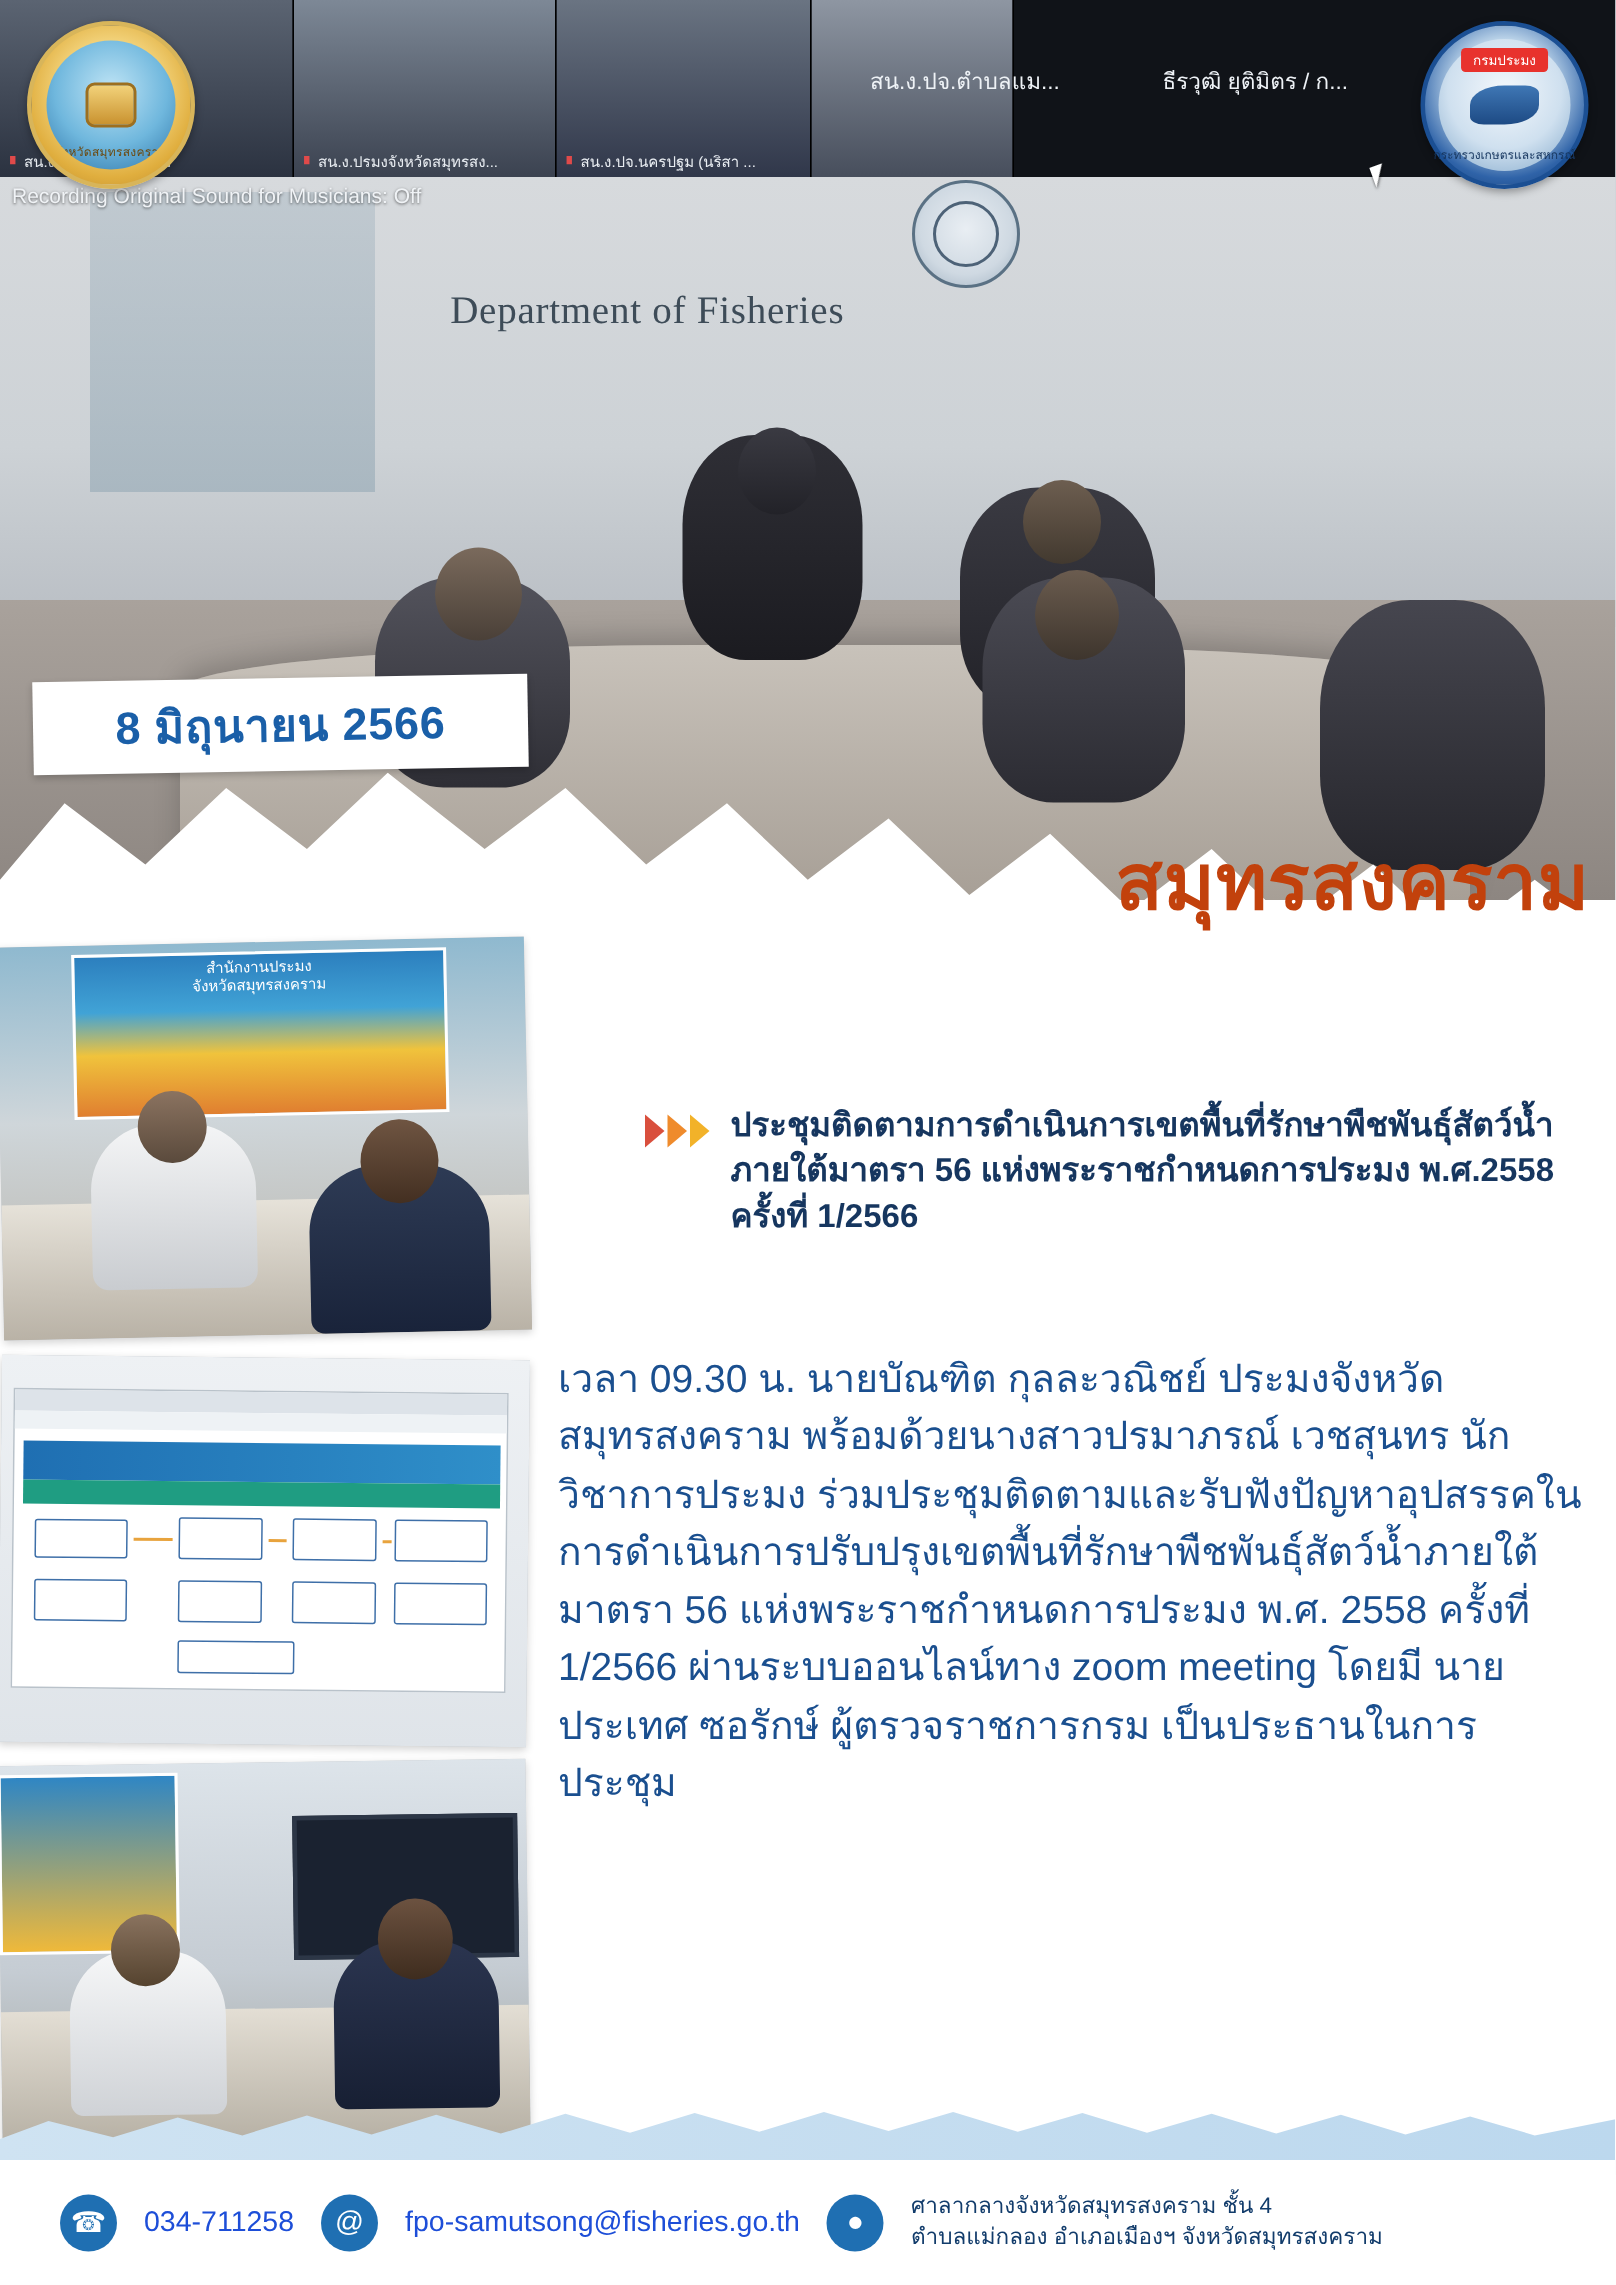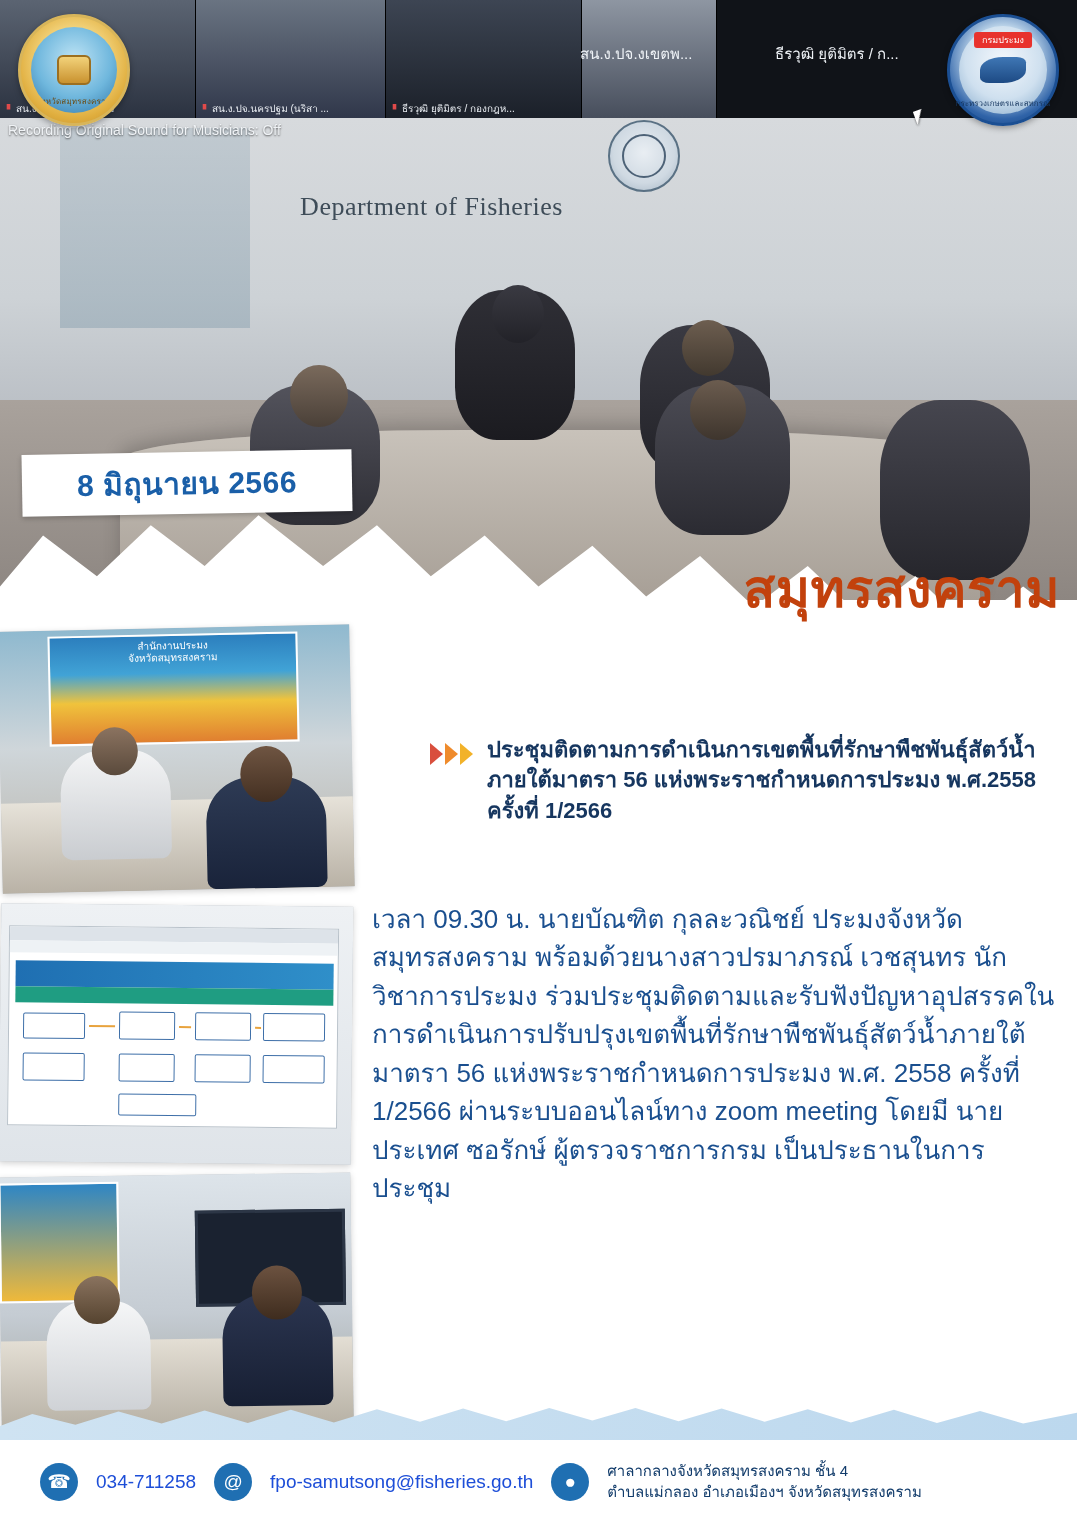--- a/index.html
+++ b/index.html
@@ -365,7 +365,7 @@
     </div>
   </div>
 
-  <div class="zoom-big-name" style="left:580px; top:42px;">สน.ง.ปจ.งเขตพ...</div>
+  <div class="zoom-big-name" style="left:580px; top:42px;">สน.ง.ปจ.ตำบลแม...</div>
   <div class="zoom-big-name" style="left:775px; top:42px;">ธีรวุฒิ ยุติมิตร / ก...</div>
 
   <div class="rec-banner">Recording Original Sound for Musicians: Off</div>

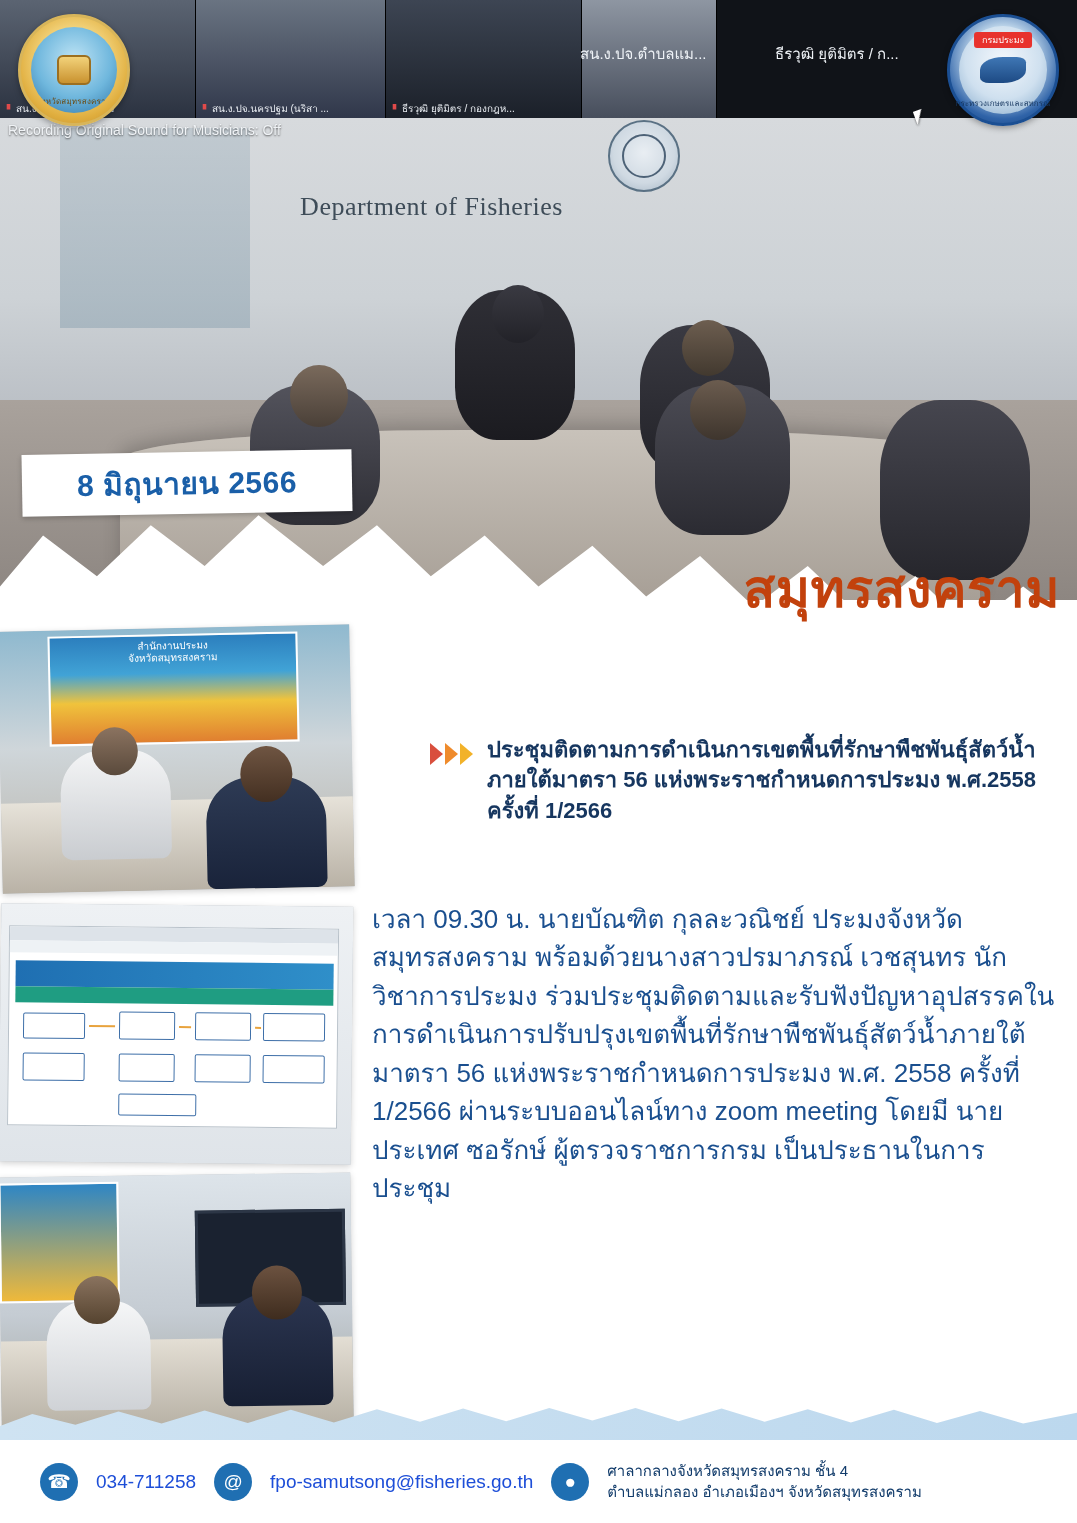--- a/index.html
+++ b/index.html
@@ -343,6 +343,13 @@
       <div class="zt-label">
         <span class="mic-off"></span>
         <span>สน.ง.ปจ.สมุทรสงคราม</span>
+      </div>
+    </div>
+    <div class="zoom-tile" style="width:175px">
+      <div class="zt-img" style="background:linear-gradient(180deg,#7d8896,#3b4250)"></div>
+      <div class="zt-label">
+        <span class="mic-off"></span>
+        <span>สน.ง.ปรมงจังหวัดสมุทรสง...</span>
       </div>
     </div>
     <div class="zoom-tile" style="width:190px">

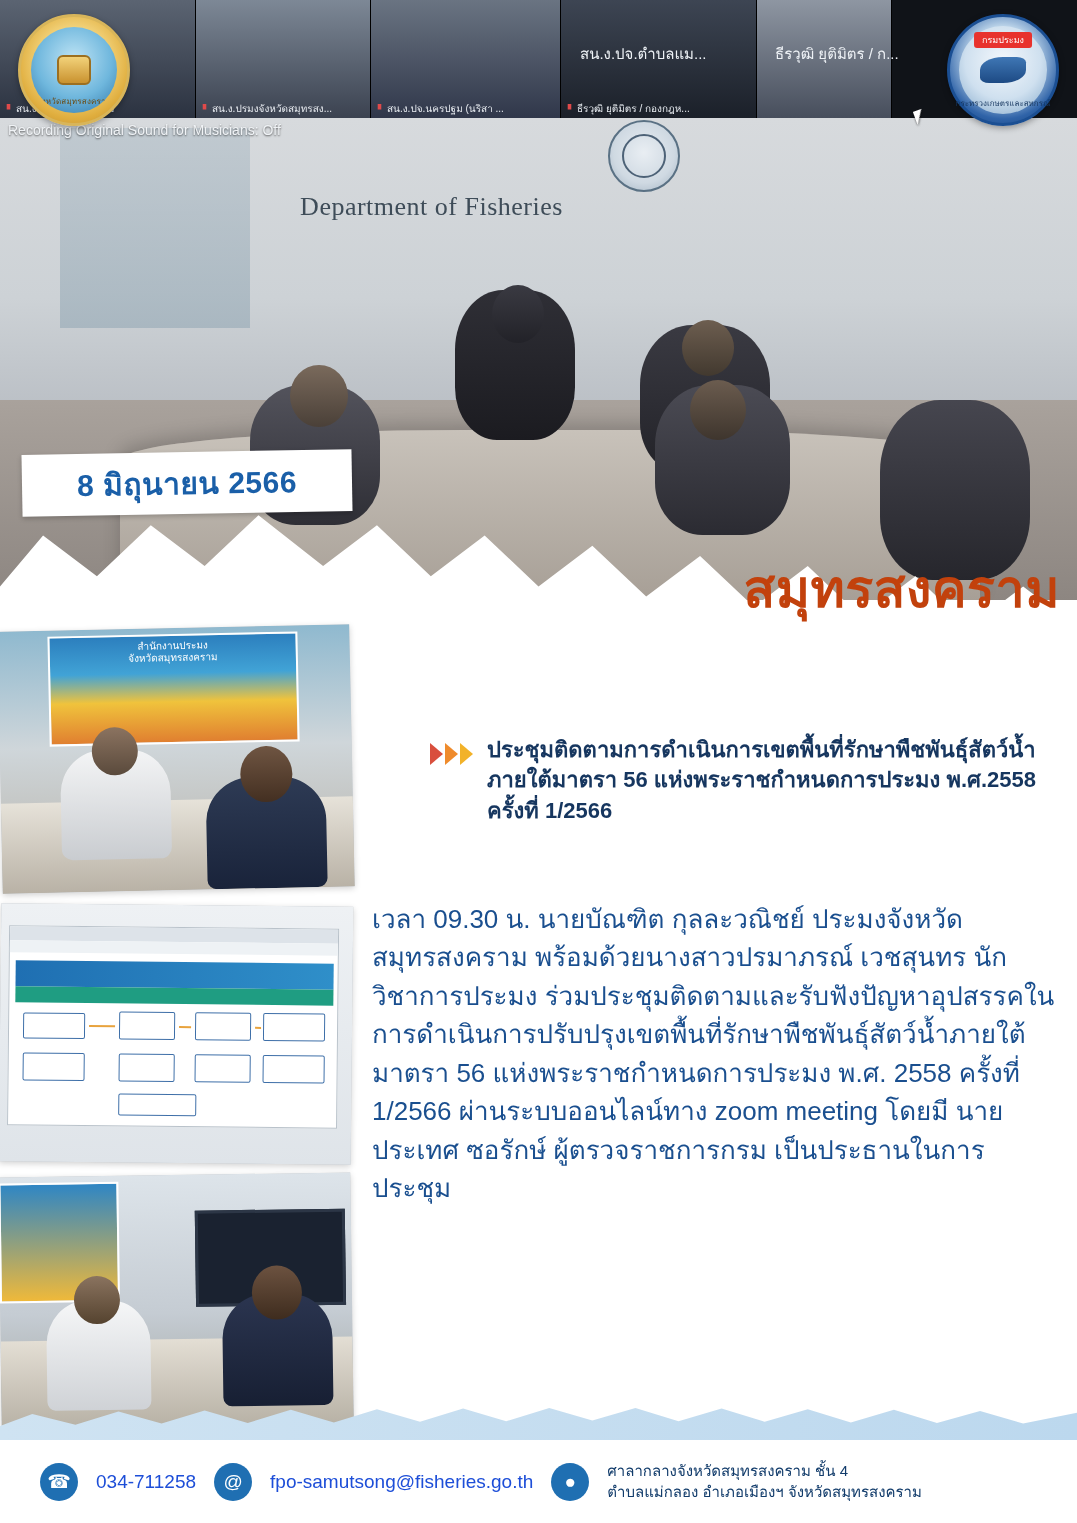--- a/index.html
+++ b/index.html
@@ -352,7 +352,7 @@
         <span>สน.ง.ปรมงจังหวัดสมุทรสง...</span>
       </div>
     </div>
-    <div class="zoom-tile" style="width:190px">
+    <div class="zoom-tile" style="width:170px">
       <div class="zt-img" style="background:linear-gradient(180deg,#6a7482,#30374a)"></div>
       <div class="zt-label">
         <span class="mic-off"></span>

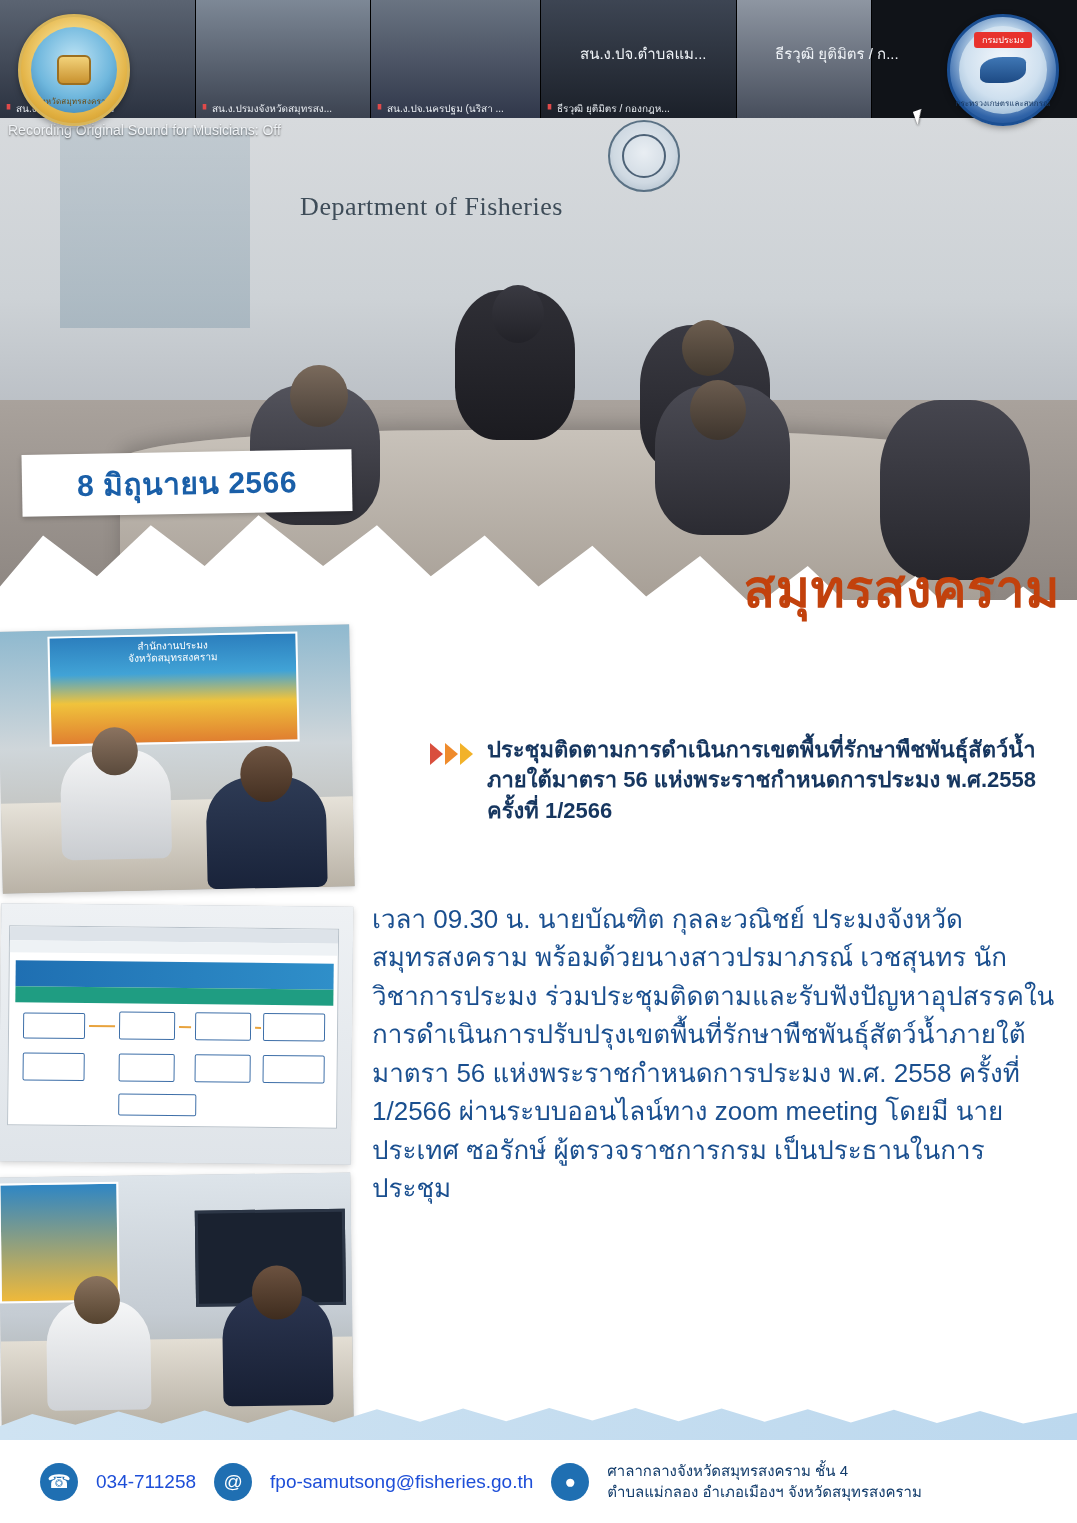--- a/index.html
+++ b/index.html
@@ -359,13 +359,6 @@
         <span>สน.ง.ปจ.นครปฐม (นริสา ...</span>
       </div>
     </div>
-    <div class="zoom-tile" style="width:196px">
-      <div class="zt-img" style="background:linear-gradient(180deg,#3d4553,#1b2029)"></div>
-      <div class="zt-label">
-        <span class="mic-off"></span>
-        <span>ธีรวุฒิ ยุติมิตร / กองกฎห...</span>
-      </div>
-    </div>
     <div class="zoom-tile" style="width:135px">
       <div class="zt-img" style="background:linear-gradient(180deg,#8e96a2,#474e5c)"></div>
       <div class="zt-label"></div>

